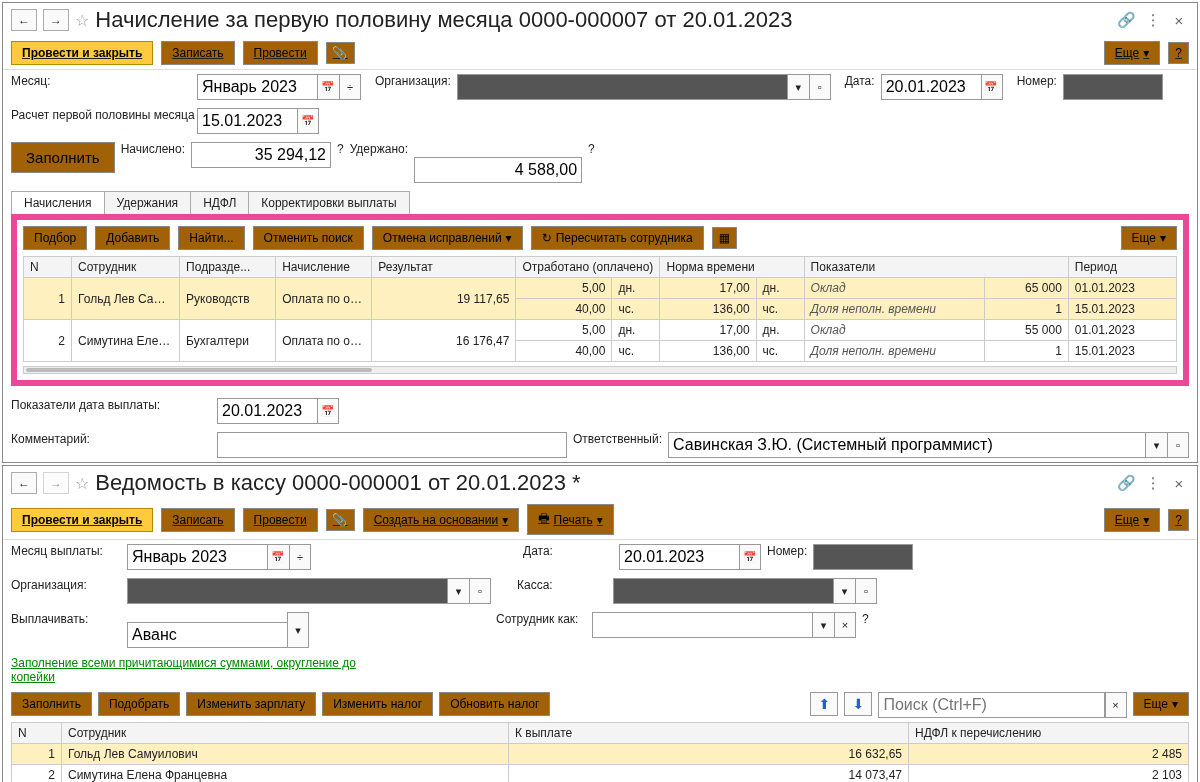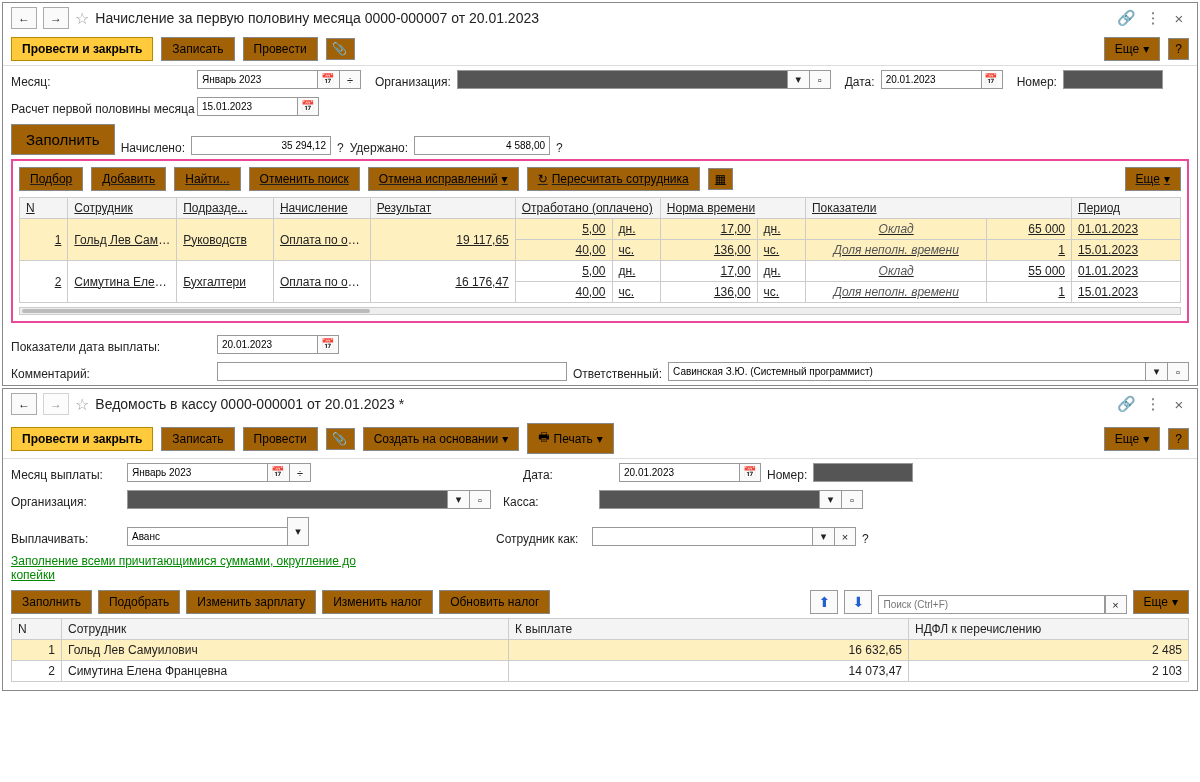--- a/index.html
+++ b/index.html
@@ -8,7 +8,7 @@
   .titlebar { display:flex; align-items:center; padding:4px 8px; gap:6px; }
   .nav-btn { width:26px; height:22px; border:1px solid #aaa; background:#fafafa; display:flex; align-items:center; justify-content:center; cursor:pointer; }
   .star { font-size:16px; color:#999; }
-  .title { font-size:14px; }
+  .title { font-size:22px; }
   .spacer { flex:1; }
   .tb-icon { width:20px; height:20px; display:flex; align-items:center; justify-content:center; color:#666; font-size:15px; cursor:pointer; }
   .toolbar { display:flex; align-items:center; padding:4px 8px; gap:8px; border-bottom:1px solid #ddd; }

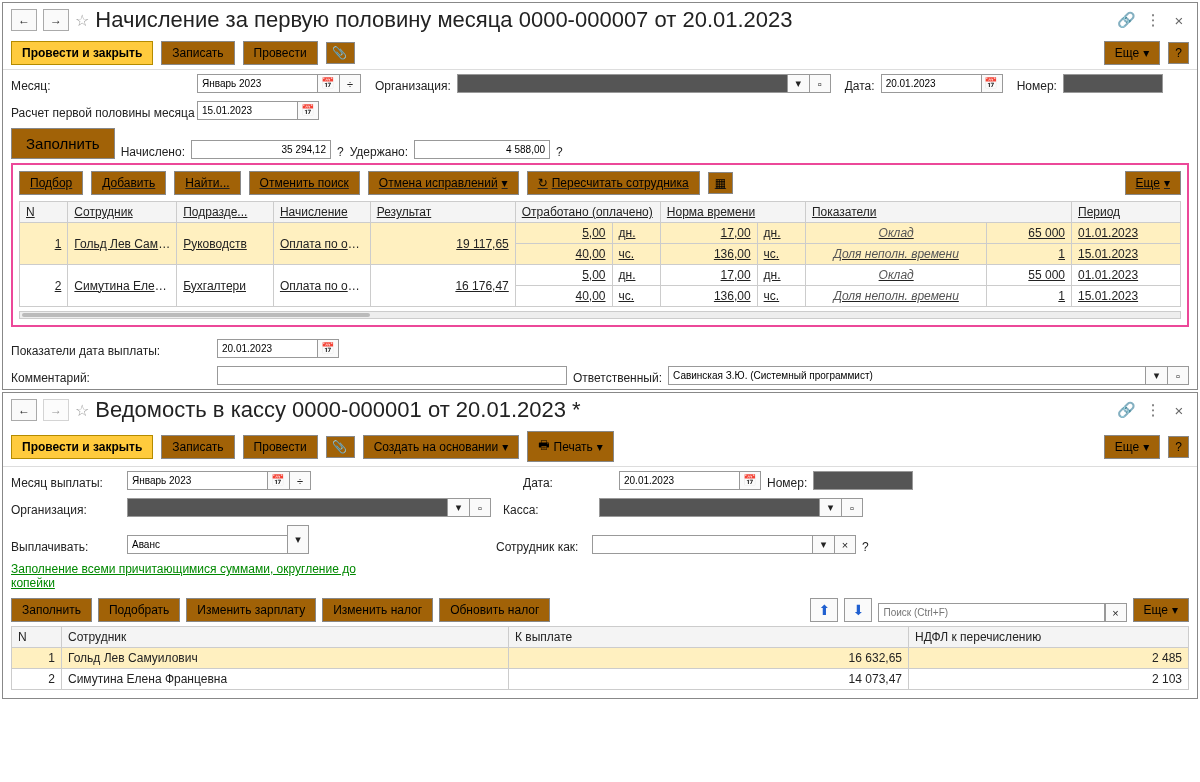--- a/index.html
+++ b/index.html
@@ -11,7 +11,7 @@
   .title { font-size:22px; }
   .spacer { flex:1; }
   .tb-icon { width:20px; height:20px; display:flex; align-items:center; justify-content:center; color:#666; font-size:15px; cursor:pointer; }
-  .toolbar { display:flex; align-items:center; padding:4px 8px; gap:8px; border-bottom:1px solid #ddd; }
+  .toolbar { display:flex; align-items:center; padding:4px 8px; gap:8px; border-bottom:1px solid #ddd;text-decoration:underline; }
   .btn { border:1px solid #888; background:#a16207; padding:4px 10px; cursor:pointer; font-size:12px; display:inline-flex; align-items:center; gap:4px; }
   .btn-primary { background:#ffcb3d; border:1px solid #b48b00; font-weight:bold; }
   .btn-icon { padding:3px 6px; }

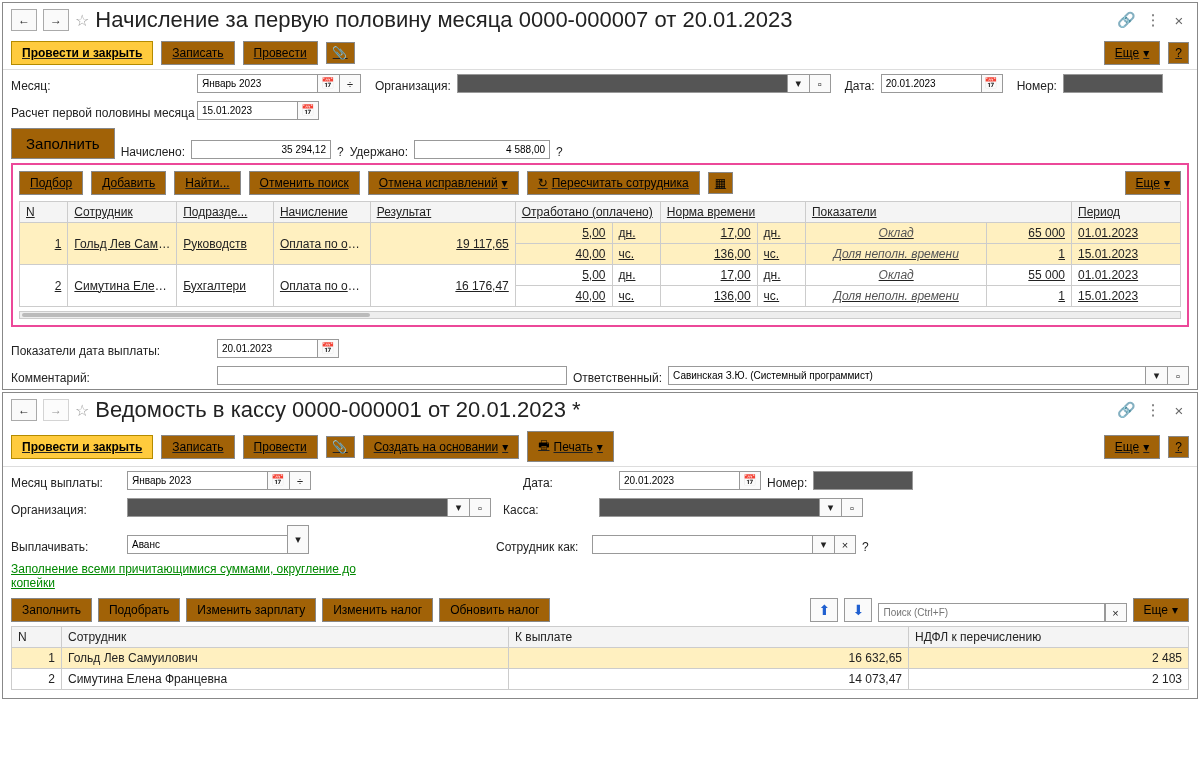--- a/index.html
+++ b/index.html
@@ -15,7 +15,7 @@
   .btn { border:1px solid #888; background:#a16207; padding:4px 10px; cursor:pointer; font-size:12px; display:inline-flex; align-items:center; gap:4px; }
   .btn-primary { background:#ffcb3d; border:1px solid #b48b00; font-weight:bold; }
   .btn-icon { padding:3px 6px; }
-  .form-row { display:flex; align-items:flex-end; padding:4px 8px; gap:6px; flex-wrap:wrap; }
+  .form-row { display:flex; align-items:flex-start; padding:4px 8px; gap:6px; flex-wrap:wrap; }
   .lbl { white-space:nowrap; }
   .input { border:1px solid #999; background:#fff; padding:3px 4px; font-size:10px; }
   .input-group { display:flex; }

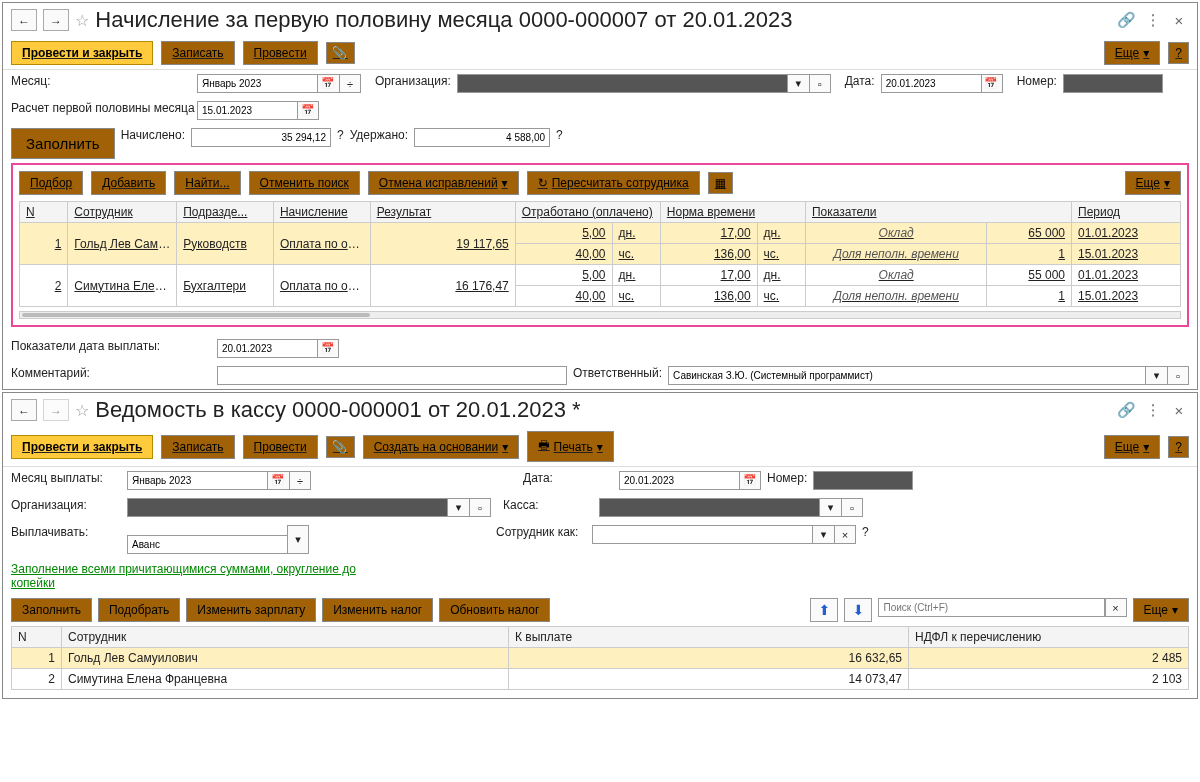--- a/index.html
+++ b/index.html
@@ -17,7 +17,7 @@
   .btn-icon { padding:3px 6px; }
   .form-row { display:flex; align-items:flex-start; padding:4px 8px; gap:6px; flex-wrap:wrap; }
   .lbl { white-space:nowrap; }
-  .input { border:1px solid #999; background:#fff; padding:3px 4px; font-size:10px; }
+  .input { border:1px solid #999; background:#fff; padding:3px 4px; font-size:16px; }
   .input-group { display:flex; }
   .input-group .input { border-right:none; }
   .input-btn { border:1px solid #999; background:#fafafa; width:22px; display:flex; align-items:center; justify-content:center; cursor:pointer; font-size:11px; }

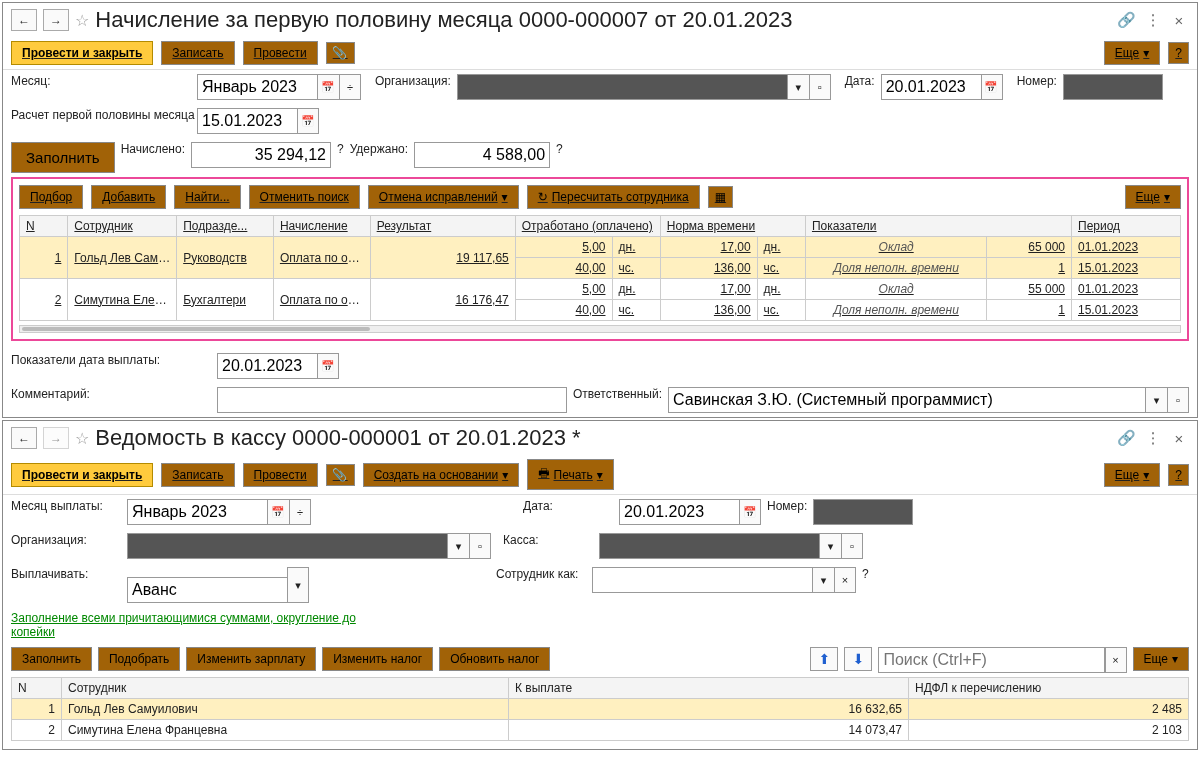--- a/index.html
+++ b/index.html
@@ -105,7 +105,7 @@
     <input class="input ro" style="width: 140px;" readonly="" value="35 294,12">
     <span>?</span>
     <span class="lbl">Удержано:</span>
-    <input class="input ro" style="width: 136px;" readonly="" value="4 588,00">
+    <input class="input ro" style="width: 168px; margin-top: 15px;" readonly="" value="4 588,00">
     <span>?</span>
   </div>
 

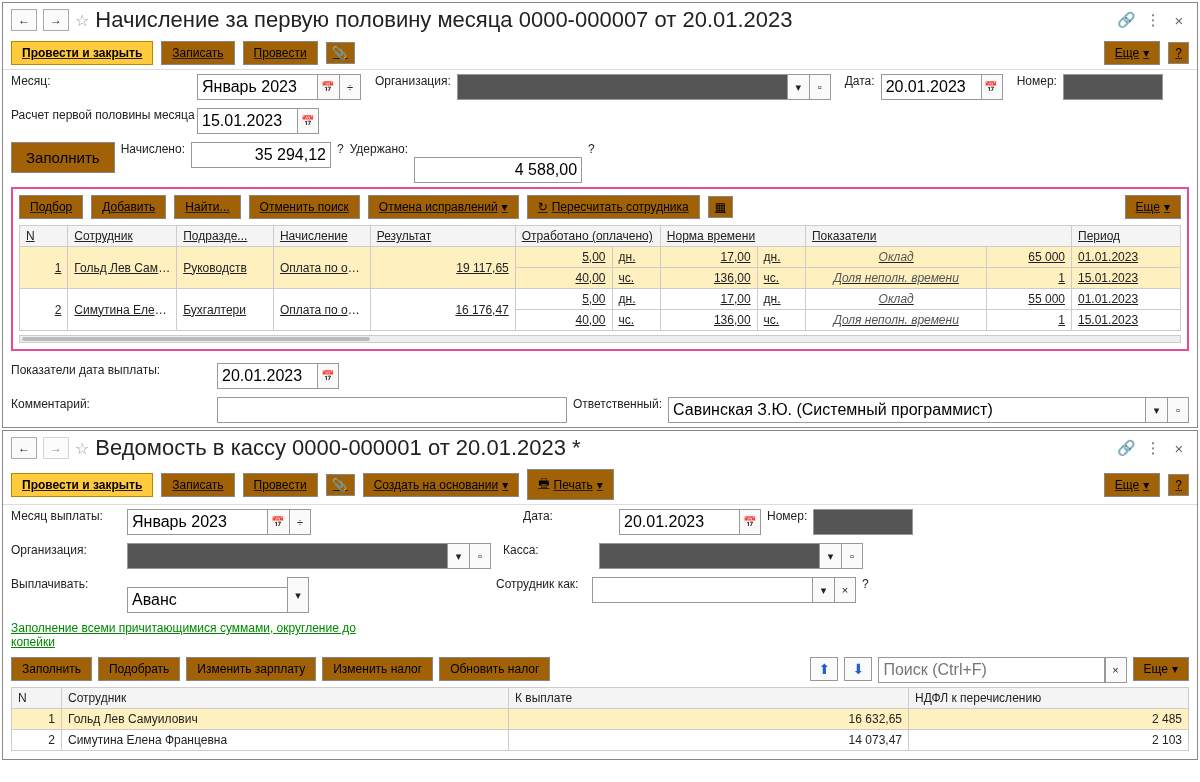--- a/index.html
+++ b/index.html
@@ -109,6 +109,12 @@
     <span>?</span>
   </div>
 
+  <div class="tabs">
+    <div class="tab active">Начисления</div>
+    <div class="tab">Удержания</div>
+    <div class="tab">НДФЛ</div>
+    <div class="tab">Корректировки выплаты</div>
+  </div>
 
   <div class="tab-body">
     <div class="grid-toolbar">

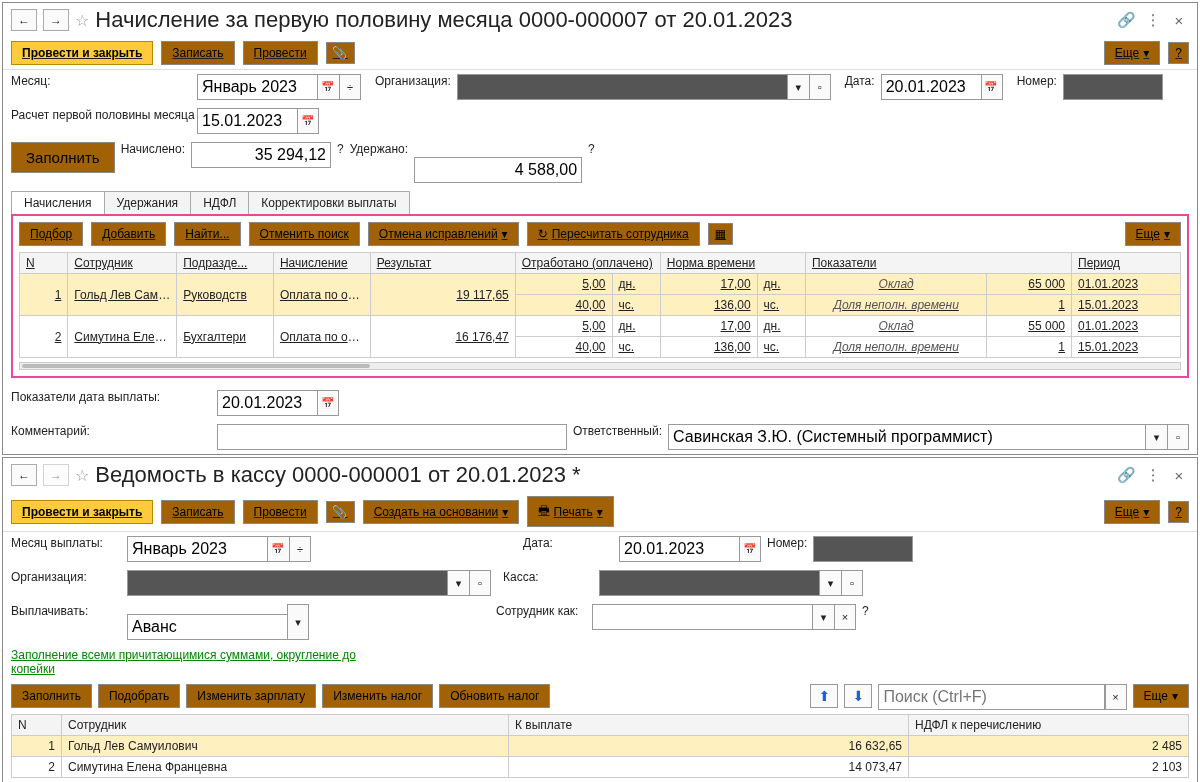--- a/index.html
+++ b/index.html
@@ -28,7 +28,7 @@
   .tabs { display:flex; padding:4px 8px 0 8px; }
   .tab { border:1px solid #aaa; border-bottom:none; padding:4px 12px; background:#f4f4f4; cursor:pointer; margin-right:-1px; }
   .tab.active { background:#fff; position:relative; z-index:1; }
-  .tab-body { border:2px solid #ec4899; margin:0 8px 8px 8px; padding:6px;text-decoration:underline; }
+  .tab-body { border:6px solid #ec4899; margin:0 8px 8px 8px; padding:6px; }
   .grid-toolbar { display:flex; align-items:center; gap:8px; margin-bottom:6px; }
   table.grid { border-collapse:collapse; width:100%; font-size:12px; table-layout:fixed; }
   table.grid th, table.grid td { border:1px solid #ccc; padding:3px 6px; overflow:hidden; text-overflow:ellipsis; white-space:nowrap; }

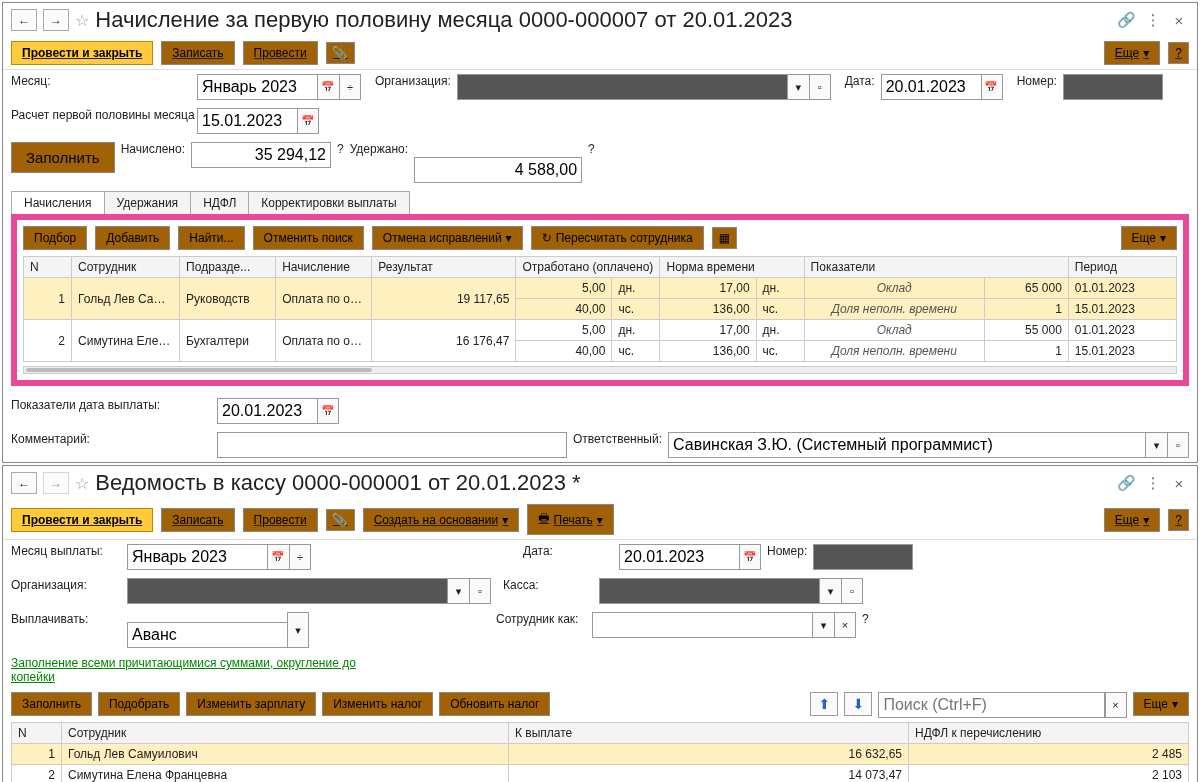--- a/index.html
+++ b/index.html
@@ -34,7 +34,7 @@
   table.grid th, table.grid td { border:1px solid #ccc; padding:3px 6px; overflow:hidden; text-overflow:ellipsis; white-space:nowrap; }
   table.grid th { background:#f4f4f4; font-weight:normal; text-align:left; }
   .num { text-align:right; }
-  .ital { font-style:italic; color:#555;text-align:center; }
+  .ital { font-style:italic; color:#555; }
   .sel td { background:#fff0c0; }
   .scroll { height:8px; background:#eee; border:1px solid #ccc; margin-top:4px; position:relative; }
   .thumb { position:absolute; left:2px; top:1px; height:4px; width:30%; background:#bbb; border-radius:2px; }

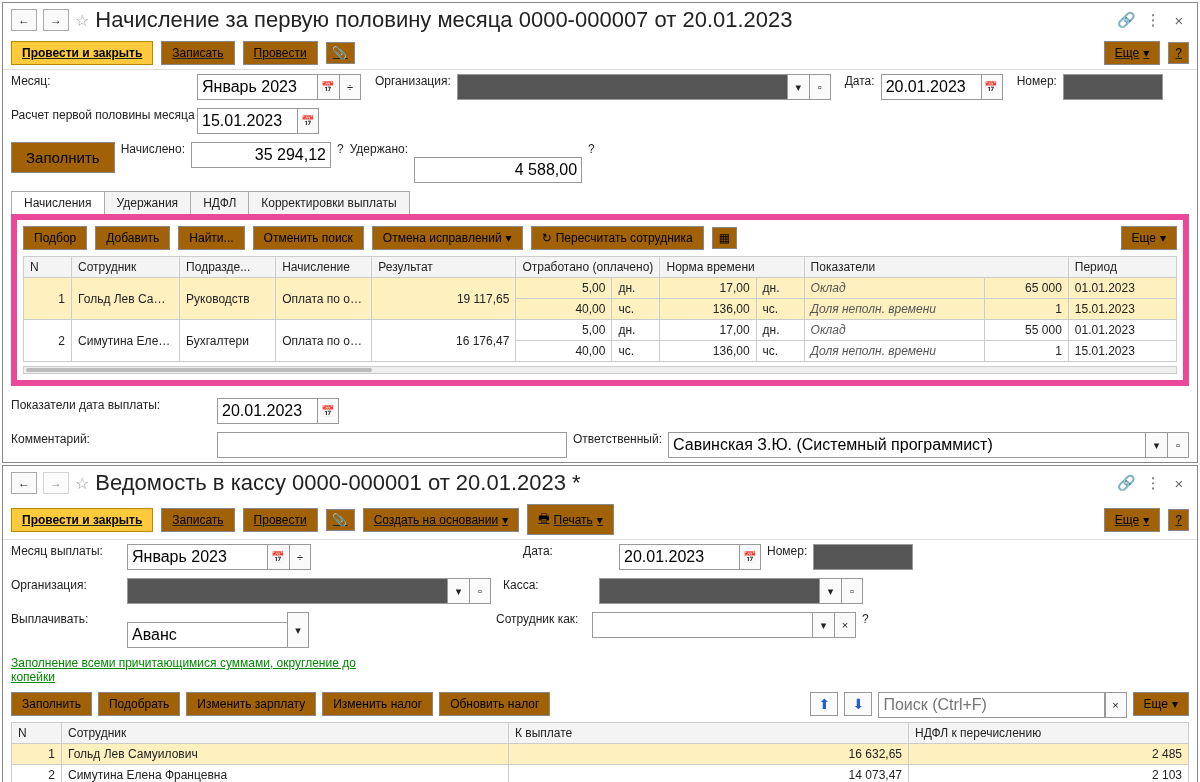--- a/index.html
+++ b/index.html
@@ -279,7 +279,7 @@
       <span class="input-btn mid">▾</span>
       <span class="input-btn">▫</span>
     </div>
-    <span class="lbl" style="width:90px;margin-left:6px">Касса:</span>
+    <span class="lbl" style="width:90px;margin-left:20px">Касса:</span>
     <div class="input-group">
       <input class="input redact" style="width: 220px;">
       <span class="input-btn mid">▾</span>

